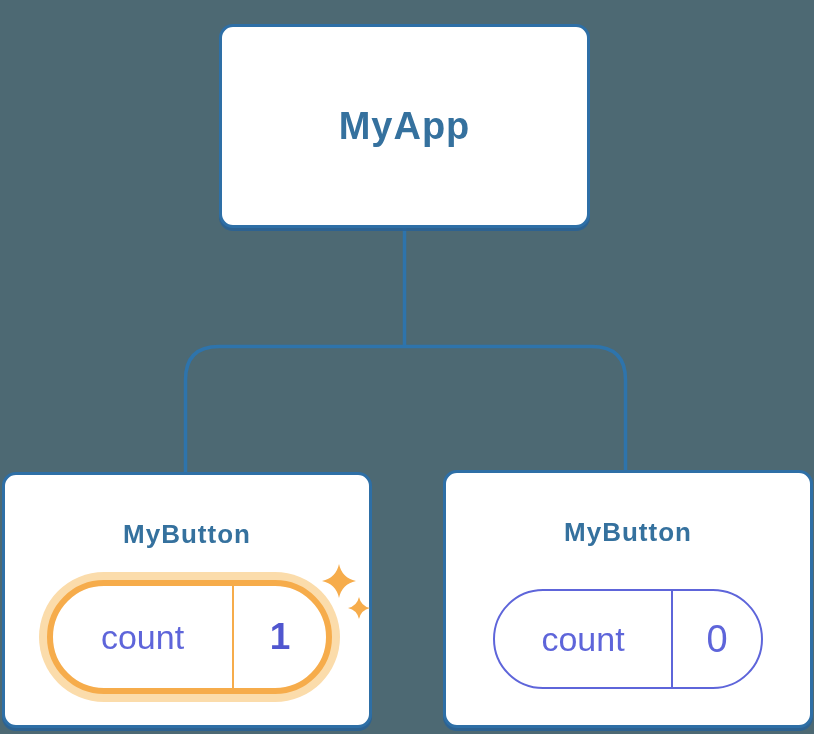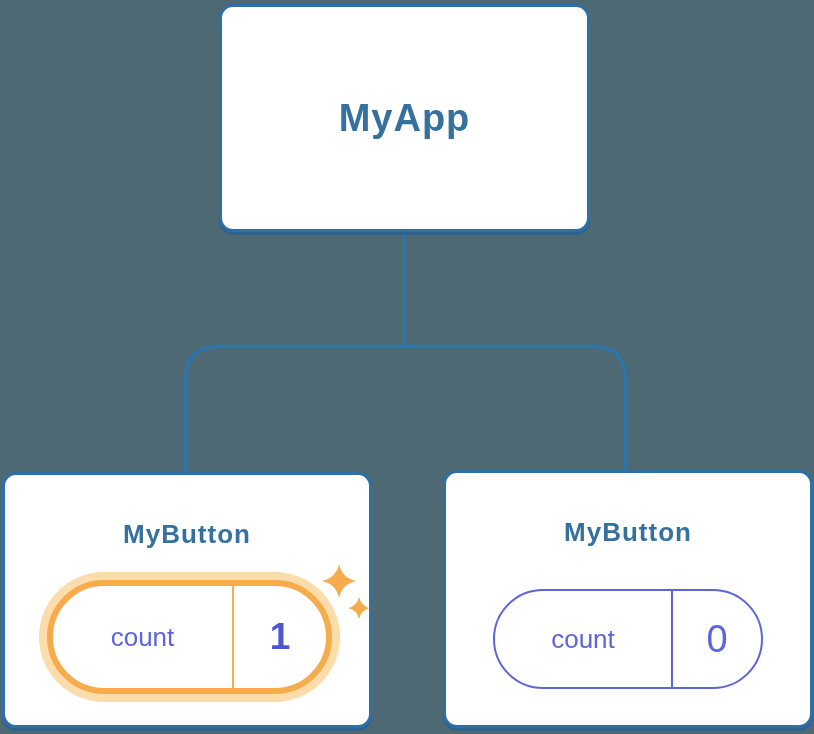--- a/index.html
+++ b/index.html
@@ -31,7 +31,7 @@
     box-shadow:0 3px 0 rgba(40,98,150,0.85);
   }
   .card-root{
-    left:219px;top:4px;width:371px;height:228px;
+    left:219px;top:24px;width:371px;height:204px;
     display:flex;align-items:center;justify-content:center;
   }
   .card-child-left{left:2px;top:472px;width:370px;height:256px;}

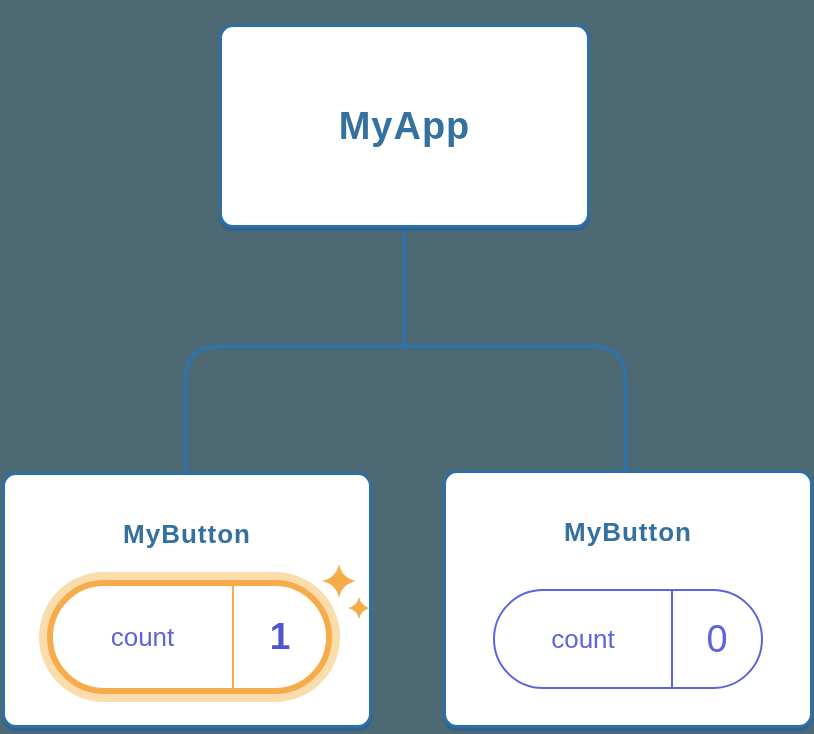--- a/index.html
+++ b/index.html
@@ -82,7 +82,7 @@
   .pill-highlighted .pill-divider{background:#F6AC4B;}
   .pill-normal .pill-divider{background:#5E65DA;}
   .state-name{
-    font-size:26px;
+    font-size:34px;
     color:#5E65DA;
     font-weight:400;
   }

